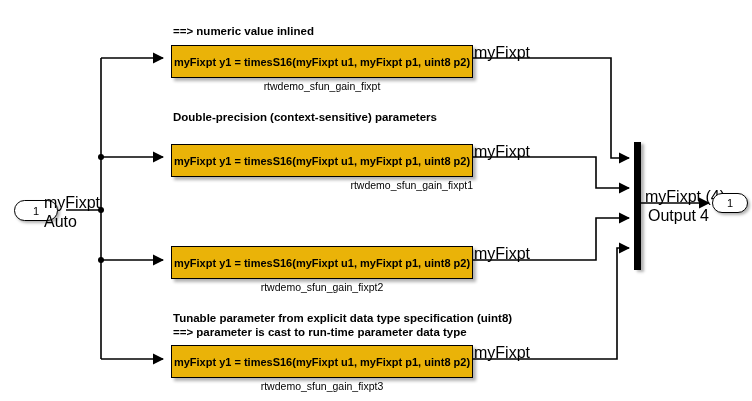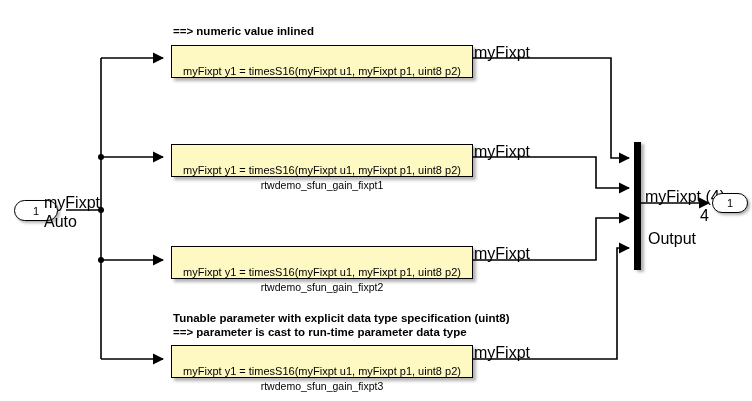--- a/index.html
+++ b/index.html
@@ -35,12 +35,13 @@
   .sfun-block {
     position: absolute;
     box-sizing: border-box;
-    background: #fef9c3;
+    background: #eab308;
     border: 1.6px solid #000000;
     display: flex;
-    align-items: flex-end;
+    align-items: center;
     justify-content: center;
     box-shadow: 3px 3px 3px rgba(0,0,0,0.30);
+    font-weight: bold;
   }
   .sfun-block .blk-text {
     font-family: "Liberation Sans", sans-serif;

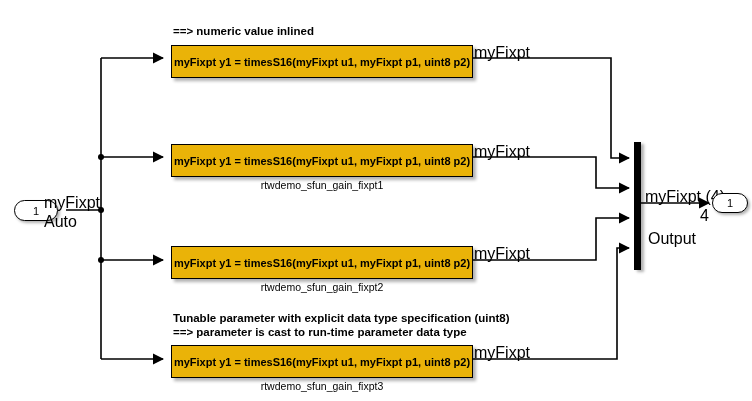--- a/index.html
+++ b/index.html
@@ -144,6 +144,7 @@
   <div class="sfun-block" style="left:171px; top:45px; width:302px; height:33px;">
     <span class="blk-text">myFixpt y1 = timesS16(myFixpt u1, myFixpt p1, uint8 p2)</span>
   </div>
+  <div class="blk-name" style="left:171px; top:80px; width:302px;">rtwdemo_sfun_gain_fixpt</div>
   <div class="sig-label" style="left:474px; top:44px;">myFixpt</div>
 
   <div class="annot" style="left:173px; top:110px;"><br></div>

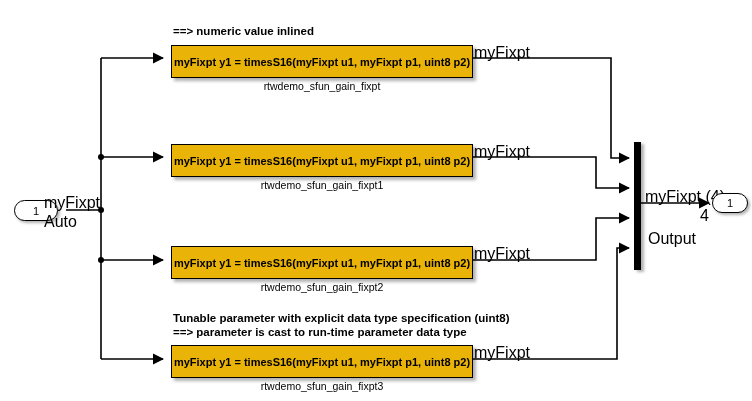--- a/index.html
+++ b/index.html
@@ -147,7 +147,7 @@
   <div class="blk-name" style="left:171px; top:80px; width:302px;">rtwdemo_sfun_gain_fixpt</div>
   <div class="sig-label" style="left:474px; top:44px;">myFixpt</div>
 
-  <div class="annot" style="left:173px; top:110px;"><br></div>
+  <div class="annot" style="left:173px; top:110px;"><span>Double-precision (context-sensitive) parameters</span><br></div>
 
   <div class="sfun-block" style="left:171px; top:144px; width:302px; height:33px;">
     <span class="blk-text">myFixpt y1 = timesS16(myFixpt u1, myFixpt p1, uint8 p2)</span>

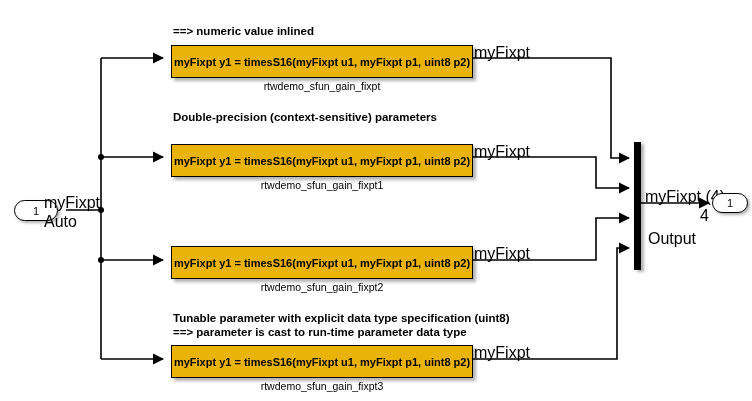--- a/index.html
+++ b/index.html
@@ -152,7 +152,7 @@
   <div class="sfun-block" style="left:171px; top:144px; width:302px; height:33px;">
     <span class="blk-text">myFixpt y1 = timesS16(myFixpt u1, myFixpt p1, uint8 p2)</span>
   </div>
-  <div class="blk-name" style="left:171px; top:179px; width:302px;">rtwdemo_sfun_gain_fixpt1</div>
+  <div class="blk-name" style="left:171px; top:179px; width:302px;text-align:right;">rtwdemo_sfun_gain_fixpt1</div>
   <div class="sig-label" style="left:474px; top:143px;">myFixpt</div>
 
 

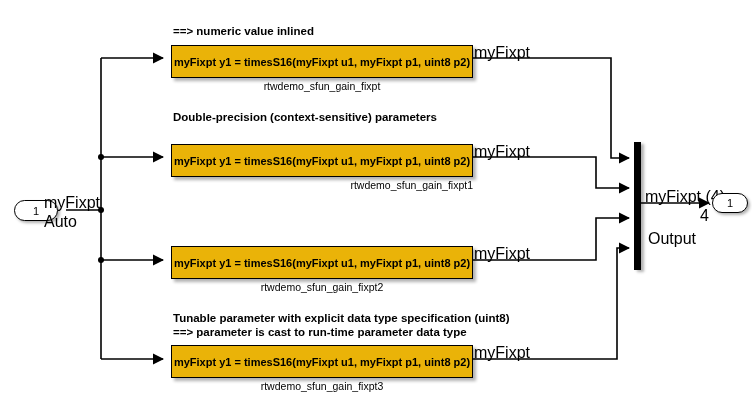--- a/index.html
+++ b/index.html
@@ -173,7 +173,7 @@
   <div class="mux-bar" style="left:634px; top:142px; width:7px; height:128px;"></div>
 
   <div class="sig-label" style="left:645px; top:188px;">myFixpt (4)</div>
-  <div class="sig-label" style="left:648px; top:207px;margin-top:23px;">Output</div>
+  <div class="sig-label" style="left:648px; top:207px;">Output</div>
   <div class="sig-label" style="left:700px; top:207px;">4</div>
 
   <div class="port" style="left:712px; top:193px; width:36px; height:20px;">

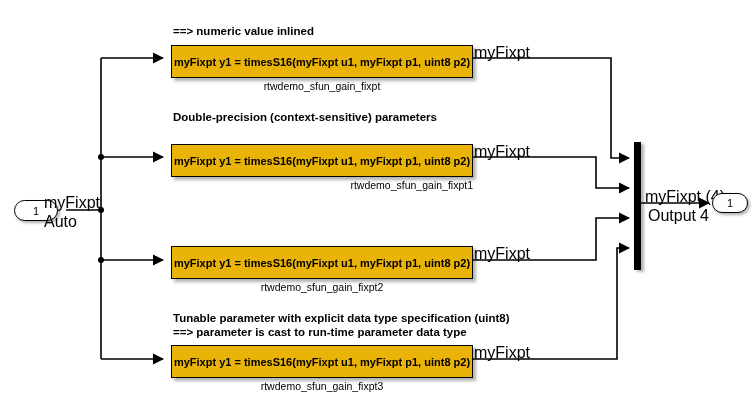--- a/index.html
+++ b/index.html
@@ -162,7 +162,7 @@
   <div class="blk-name" style="left:171px; top:281px; width:302px;">rtwdemo_sfun_gain_fixpt2</div>
   <div class="sig-label" style="left:474px; top:245px;">myFixpt</div>
 
-  <div class="annot" style="left:173px; top:311px;"><span>Tunable parameter with explicit data type specification (uint8)</span><br><span>==&gt; parameter is cast to run-time parameter data type</span></div>
+  <div class="annot" style="left:173px; top:311px;"><span>Tunable parameter from explicit data type specification (uint8)</span><br><span>==&gt; parameter is cast to run-time parameter data type</span></div>
 
   <div class="sfun-block" style="left:171px; top:345px; width:302px; height:33px;">
     <span class="blk-text">myFixpt y1 = timesS16(myFixpt u1, myFixpt p1, uint8 p2)</span>

